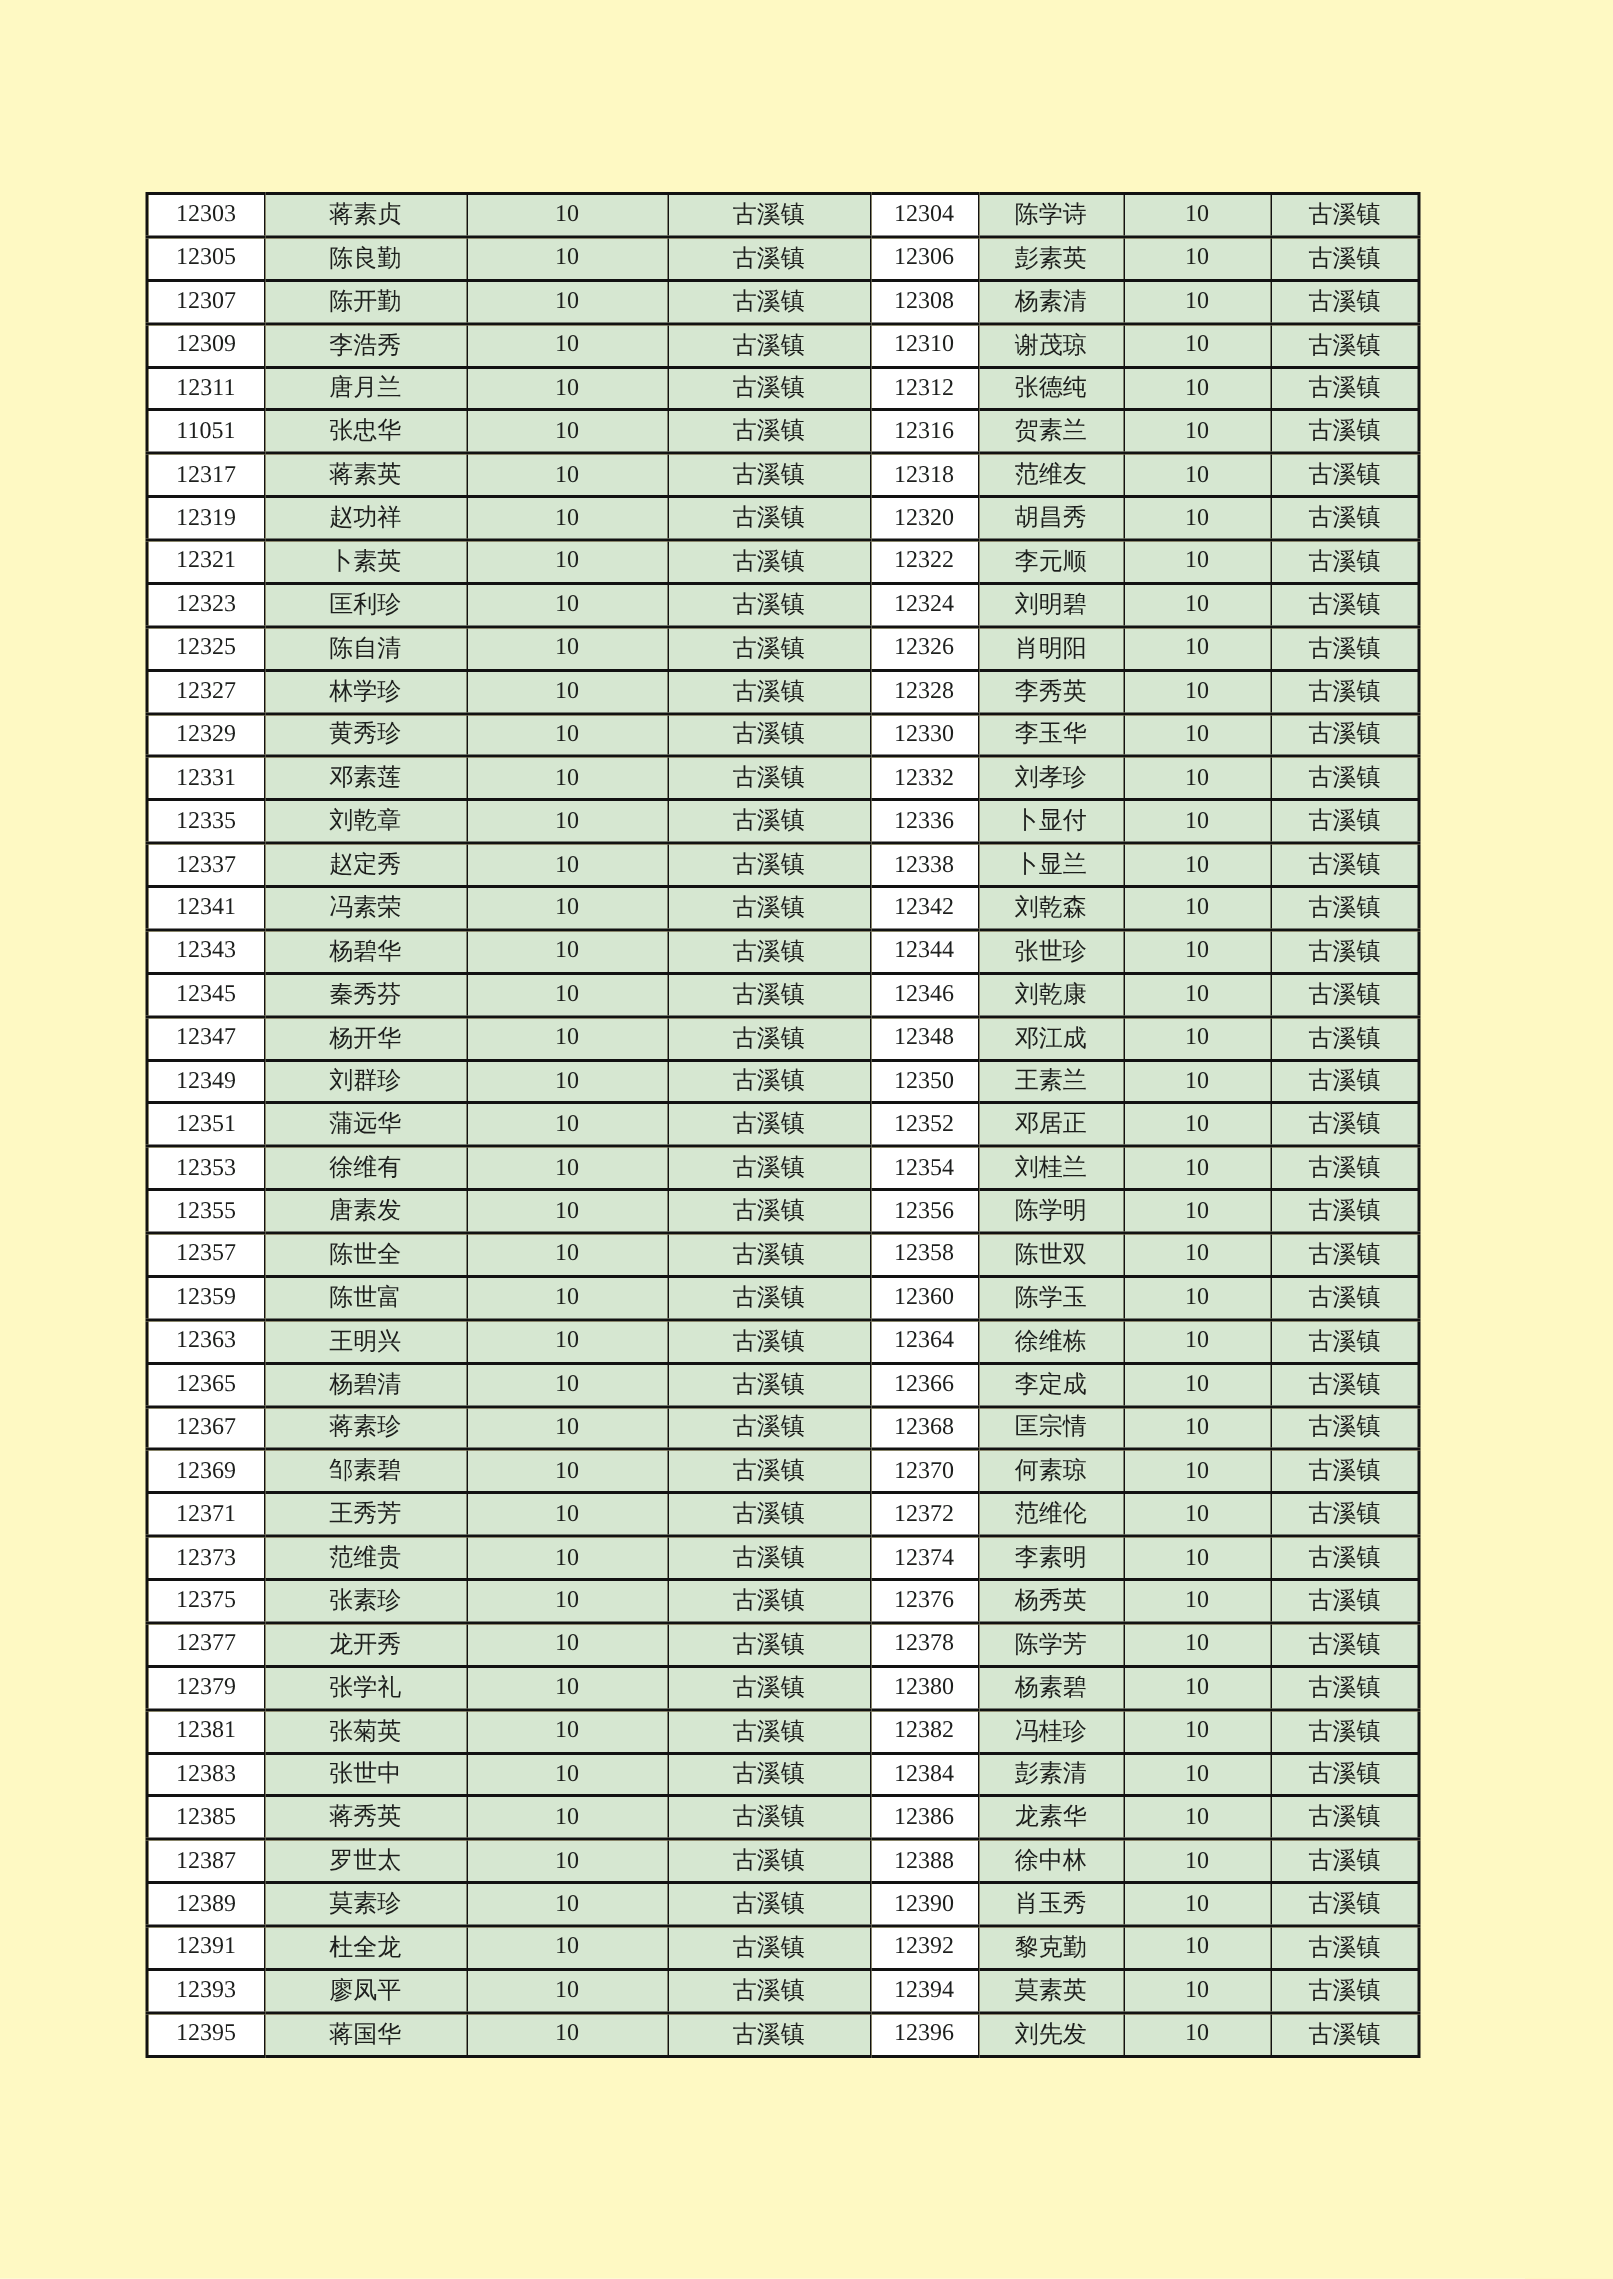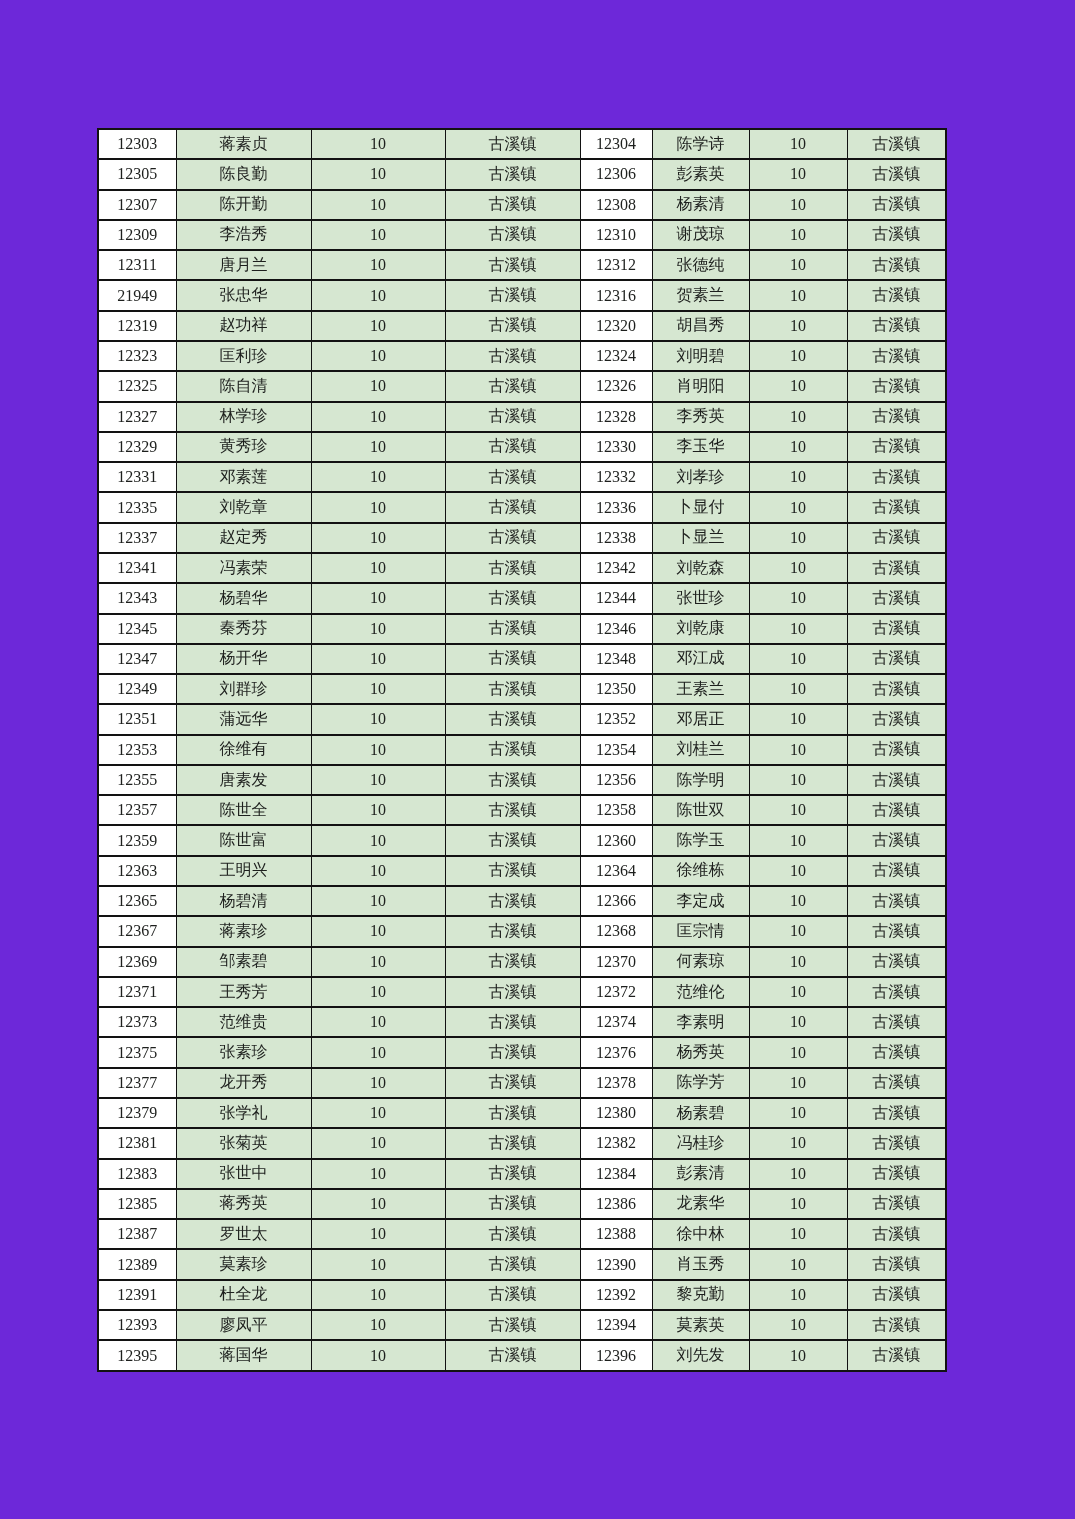--- a/index.html
+++ b/index.html
@@ -16,7 +16,7 @@
   .page {
     position: absolute;
     inset: 0;
-    background: #6d28d9;
+    background: #fef9c3;
   }
   table.roster {
     position: absolute;

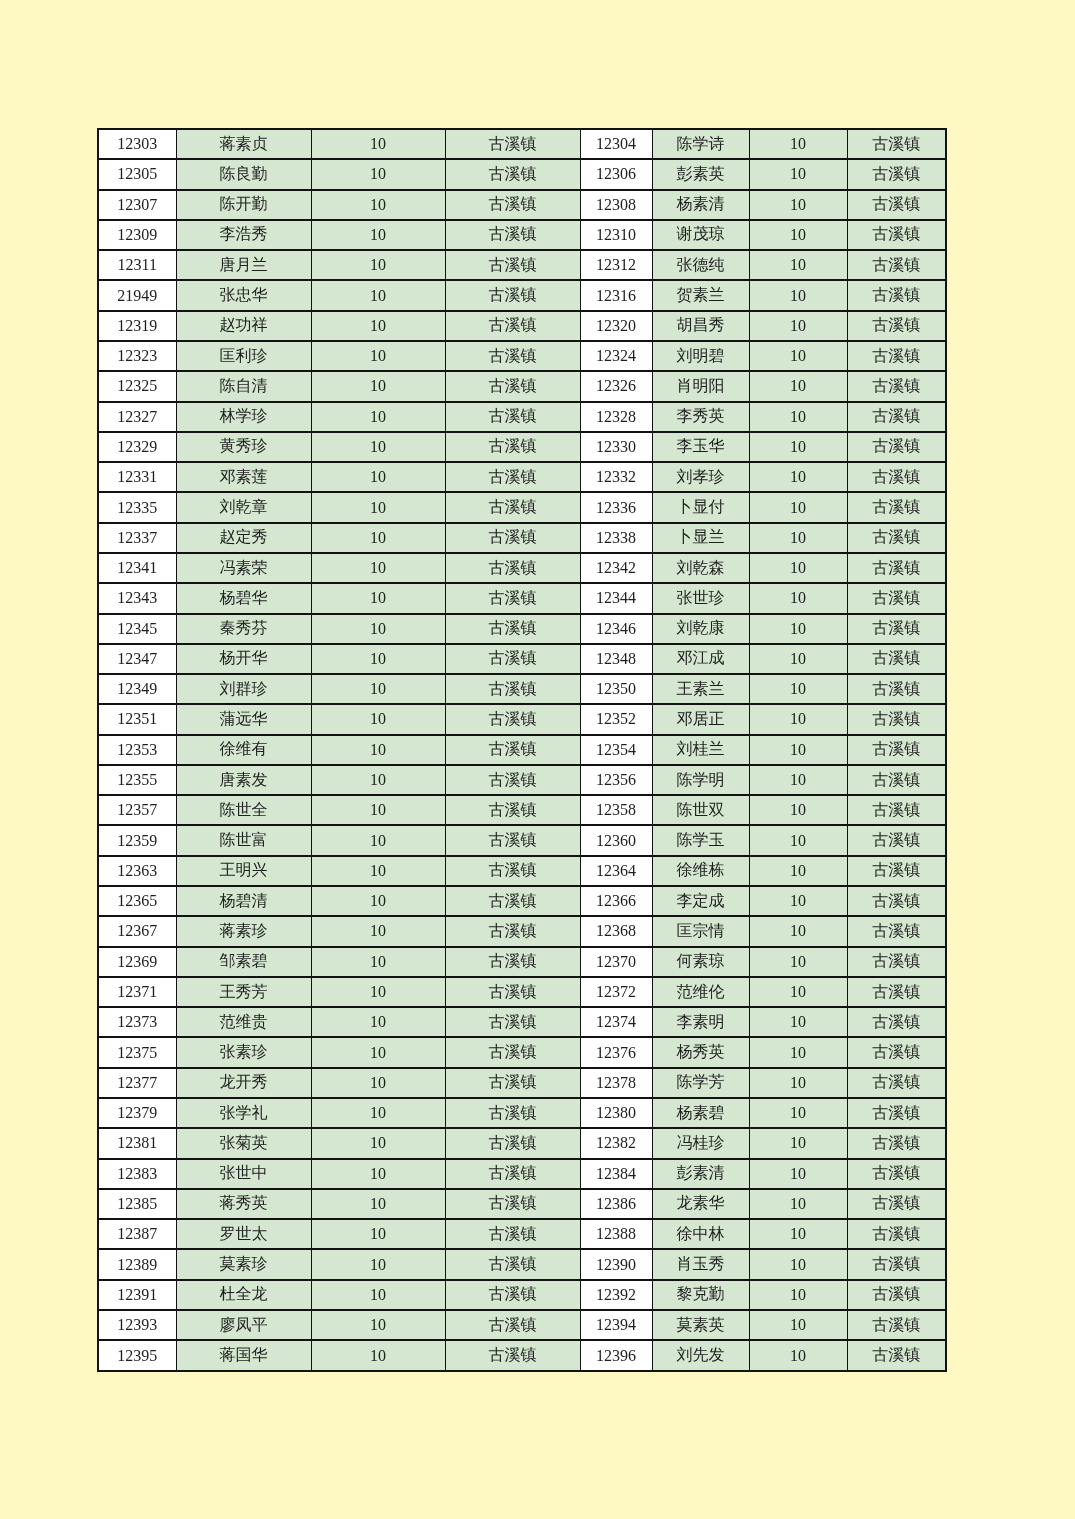--- a/index.html
+++ b/index.html
@@ -119,7 +119,7 @@
           <td class="c-green">古溪镇</td>
         </tr>
         <tr>
-          <td class="c-id">21949</td>
+          <td class="c-id">11051</td>
           <td class="c-green">张忠华</td>
           <td class="c-green">10</td>
           <td class="c-green">古溪镇</td>

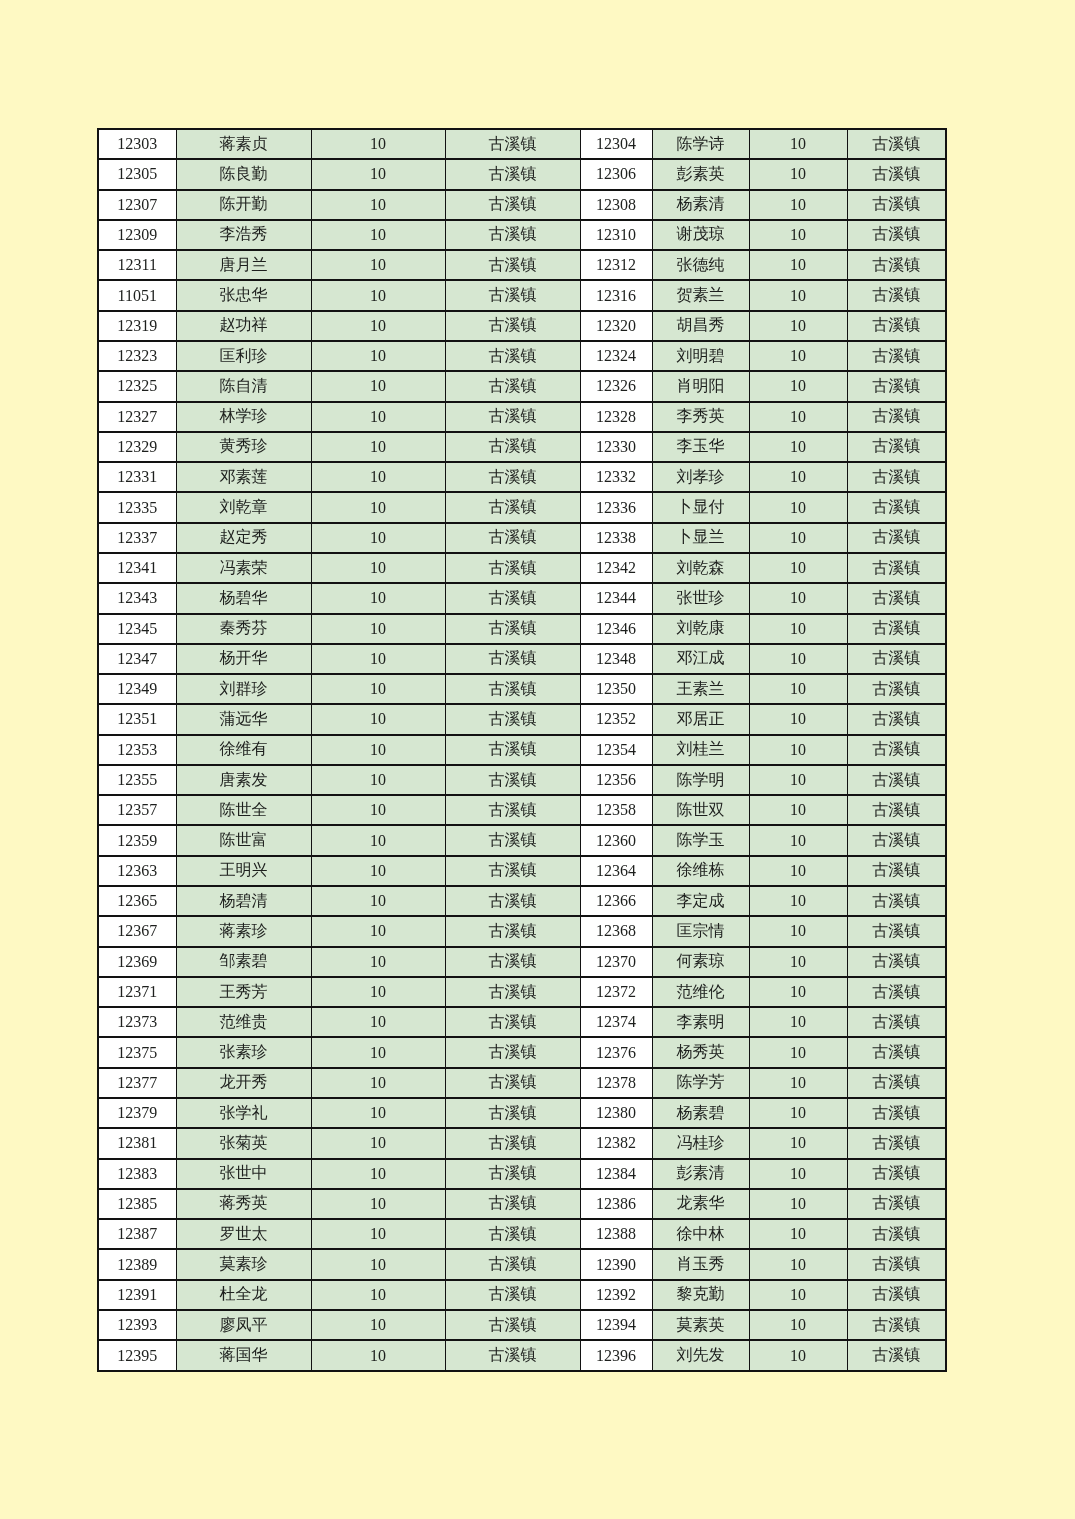--- a/index.html
+++ b/index.html
@@ -129,6 +129,16 @@
           <td class="c-green">古溪镇</td>
         </tr>
         <tr>
+          <td class="c-id">12317</td>
+          <td class="c-green">蒋素英</td>
+          <td class="c-green">10</td>
+          <td class="c-green">古溪镇</td>
+          <td class="c-id">12318</td>
+          <td class="c-green">范维友</td>
+          <td class="c-green">10</td>
+          <td class="c-green">古溪镇</td>
+        </tr>
+        <tr>
           <td class="c-id">12319</td>
           <td class="c-green">赵功祥</td>
           <td class="c-green">10</td>

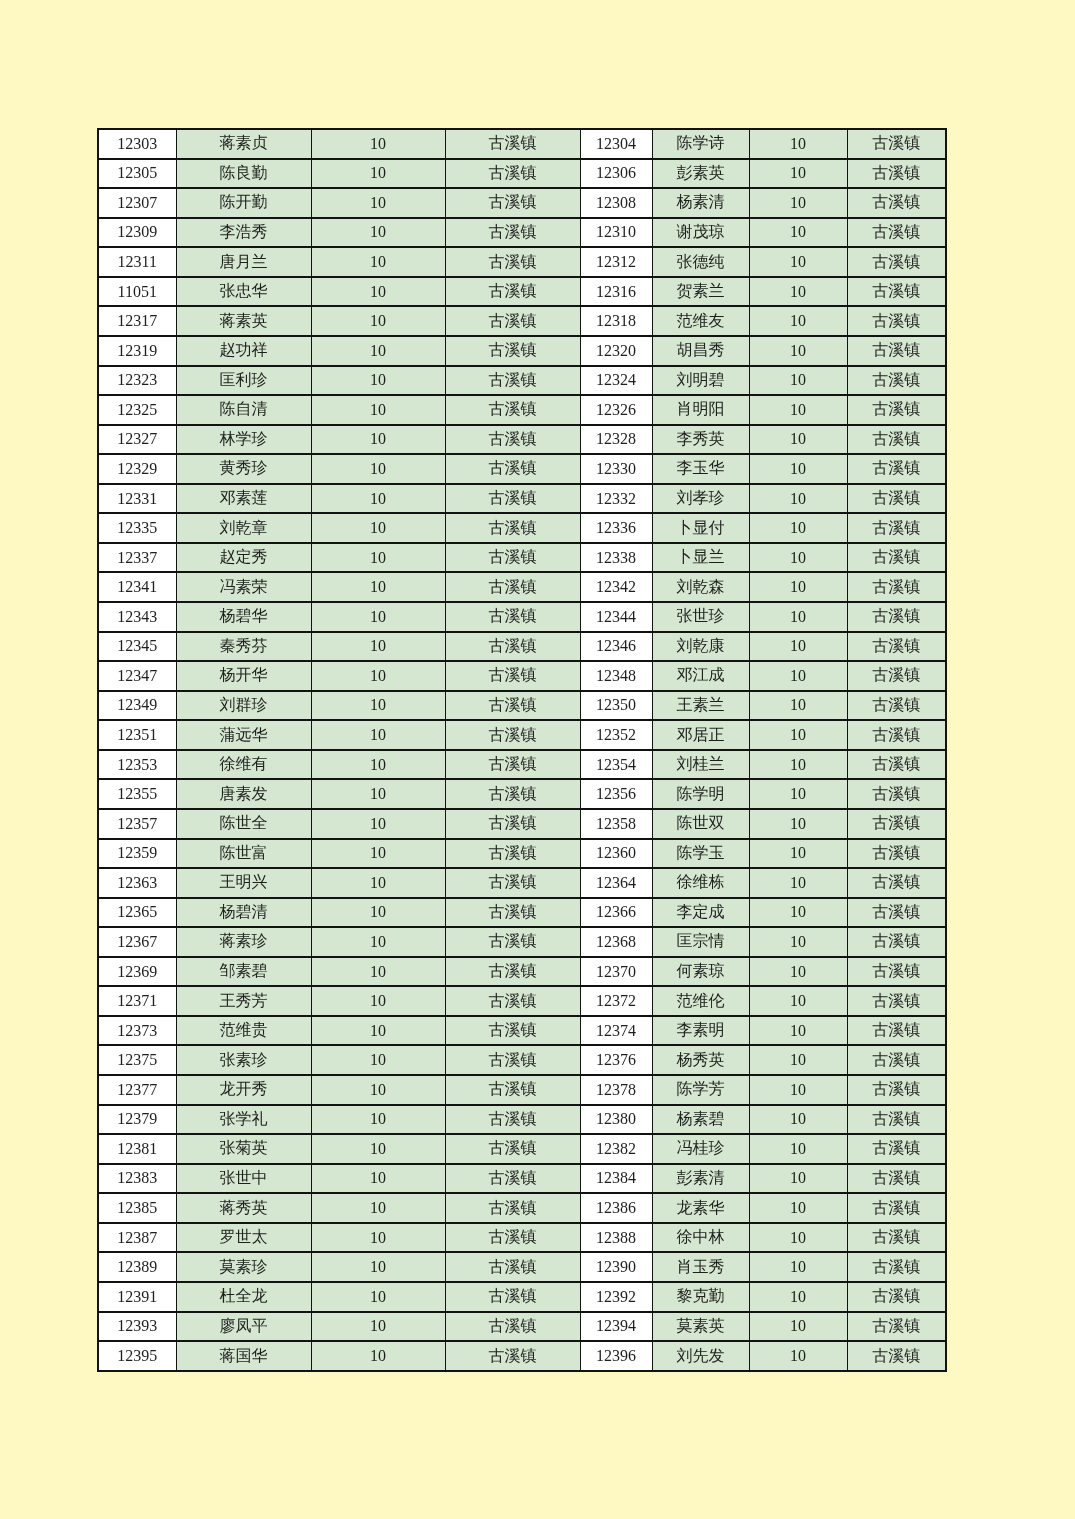--- a/index.html
+++ b/index.html
@@ -149,6 +149,16 @@
           <td class="c-green">古溪镇</td>
         </tr>
         <tr>
+          <td class="c-id">12321</td>
+          <td class="c-green">卜素英</td>
+          <td class="c-green">10</td>
+          <td class="c-green">古溪镇</td>
+          <td class="c-id">12322</td>
+          <td class="c-green">李元顺</td>
+          <td class="c-green">10</td>
+          <td class="c-green">古溪镇</td>
+        </tr>
+        <tr>
           <td class="c-id">12323</td>
           <td class="c-green">匡利珍</td>
           <td class="c-green">10</td>

